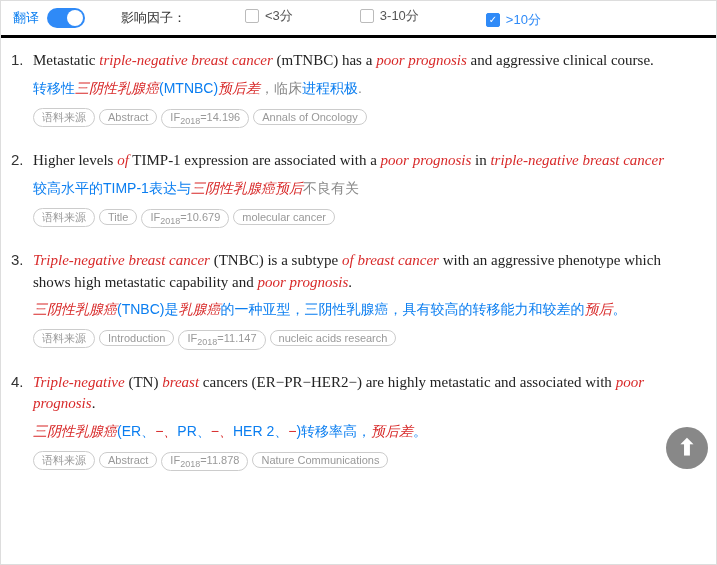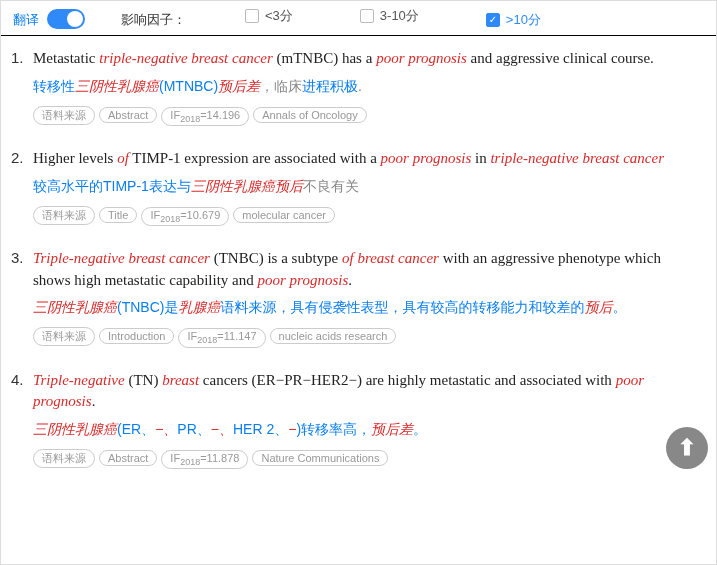--- a/index.html
+++ b/index.html
@@ -14,9 +14,9 @@
   }
   .topbar {
     display: flex;
-    align-items: flex-end;
+    align-items: center;
     padding: 6px 12px;
-    border-bottom: 1px solid #000000;
+    border-bottom: 3px solid #000000;
     font-size: 13px;
     color: #555;
   }

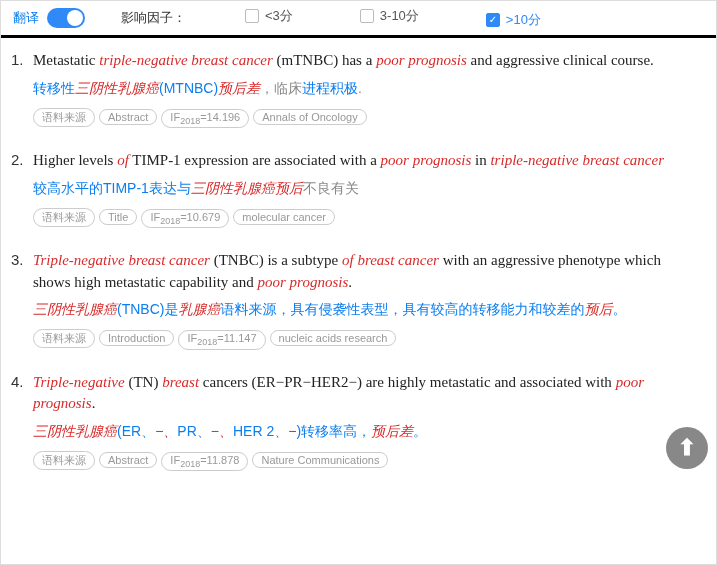--- a/index.html
+++ b/index.html
@@ -175,7 +175,7 @@
       <div class="item-num">3.</div>
       <div class="item-body">
         <div class="english"><em>Triple-negative breast cancer</em><span> (TNBC) is a subtype </span><em>of breast cancer</em><span> with an aggressive phenotype which shows high metastatic capability and </span><em>poor prognosis</em><span>.</span></div>
-        <div class="chinese"><span class="hl">三阴性乳腺癌</span><span>(TNBC)是</span><span class="hl">乳腺癌</span><span>语料来源，具有侵袭性表型，具有较高的转移能力和较差的</span><span class="hl">预后</span><span>。</span></div>
+        <div class="chinese"><span class="hl">三阴性乳腺癌</span><span>(TNBC)是</span><span class="hl">乳腺癌</span><span>的一种亚型，三阴性乳腺癌，具有较高的转移能力和较差的</span><span class="hl">预后</span><span>。</span></div>
         <div class="tags"><span class="tag">语料来源</span><span class="tag">Introduction</span><span class="tag">IF<sub>2018</sub>=11.147</span><span class="tag">nucleic acids research</span></div>
       </div>
     </div>

